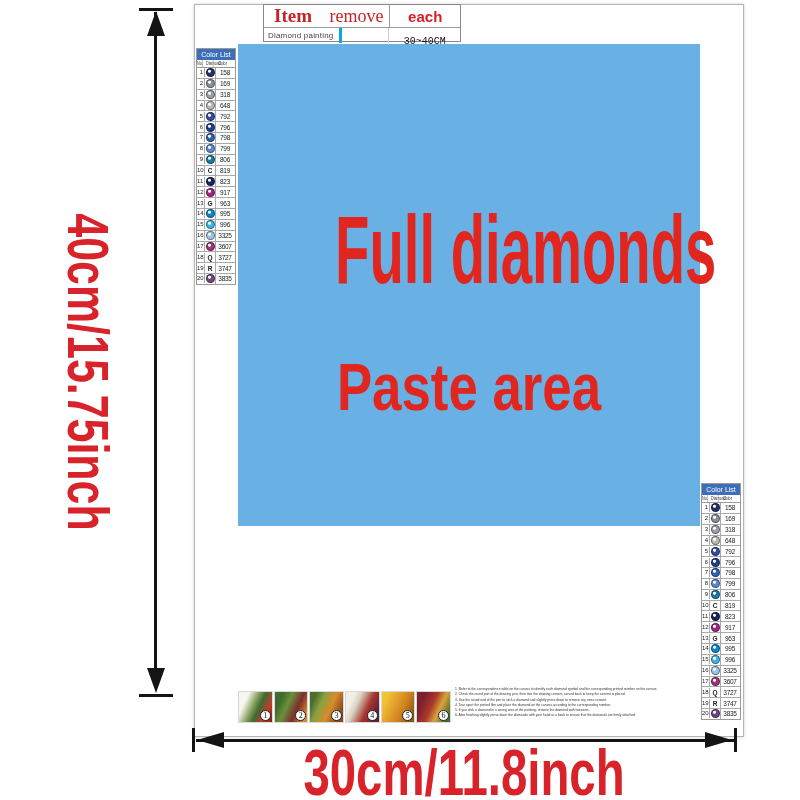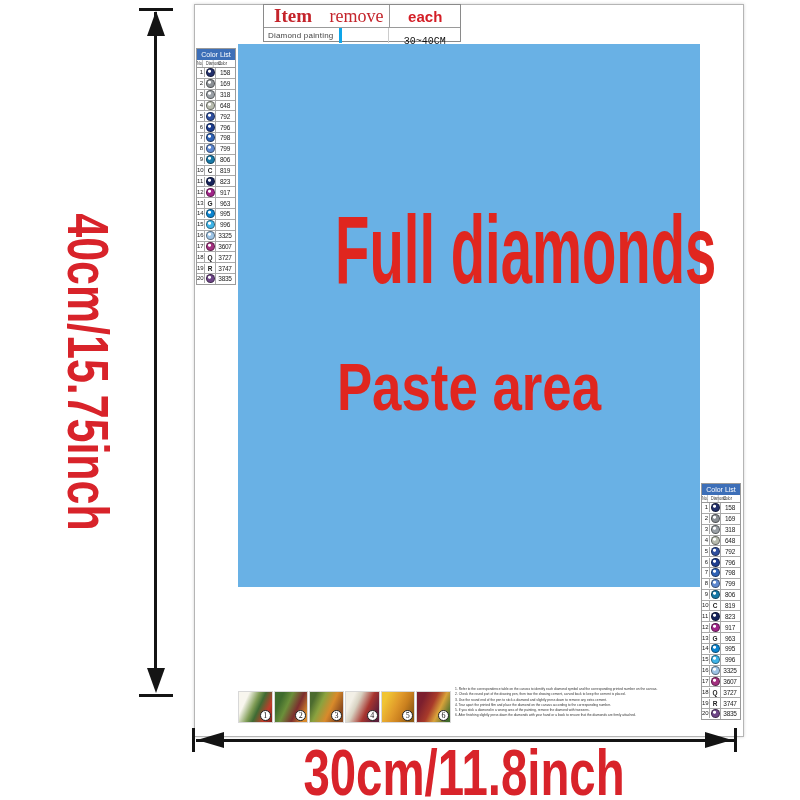--- a/index.html
+++ b/index.html
@@ -37,7 +37,7 @@
     font-family:Liberation Mono, monospace;font-size:10px;color:#111;margin-top:12px;}
 
   
-  .paste{left:238px;top:44px;width:462px;height:543px;background:#69b1e5;}
+  .paste{left:238px;top:44px;width:462px;height:482px;background:#69b1e5;}
   .pa-line{position:absolute;width:100%;text-align:center;color:#e0261f;font-weight:bold;white-space:nowrap;}
   .pa-line1{top:150px;font-size:97px;transform:scaleX(.58);}
   .pa-line2{top:305px;font-size:66px;transform:scaleX(.80);}

